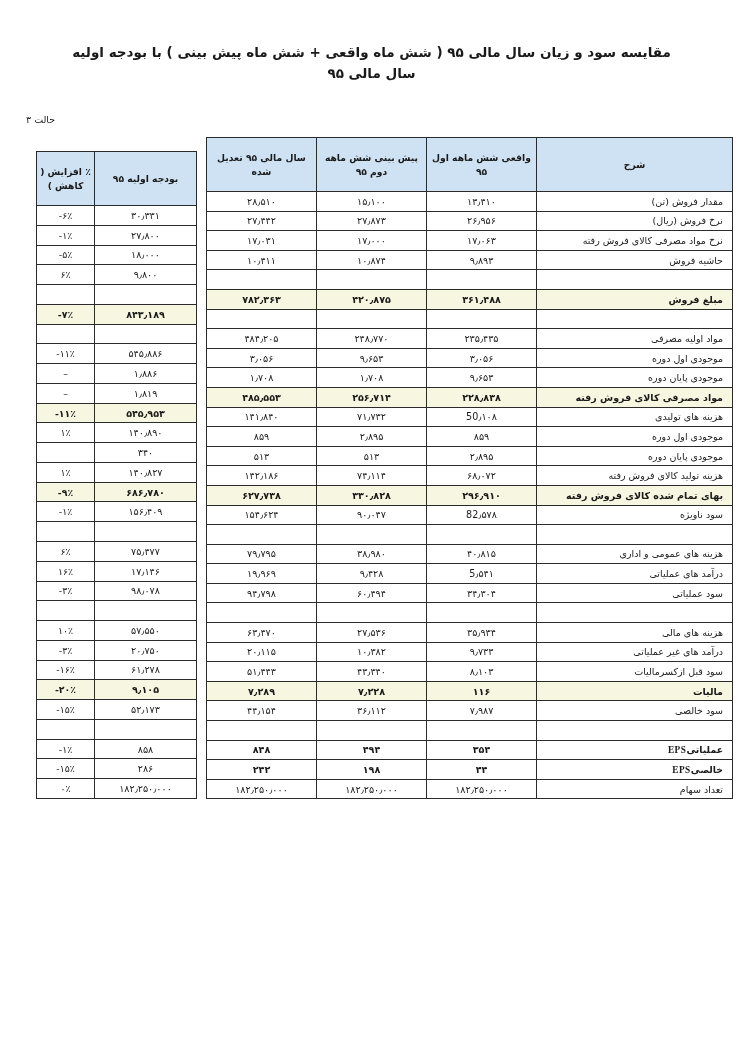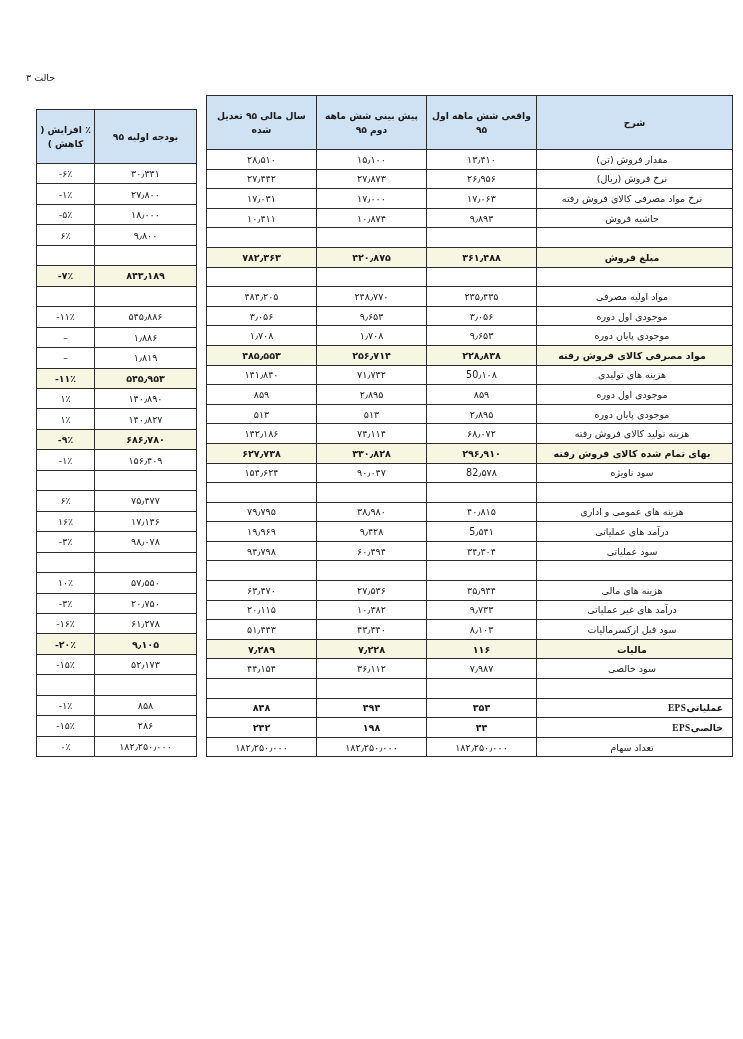--- a/index.html
+++ b/index.html
@@ -130,6 +130,7 @@
 
   <div class="corner-note">حالت ۳</div>
 
+  <div class="doc-title">مقایسه سود و زیان سال مالی ۹۵ ( شش ماه واقعی + شش ماه پیش بینی ) با بودجه اولیه سال مالی ۹۵</div>
 
   <div class="tables-wrap">
 

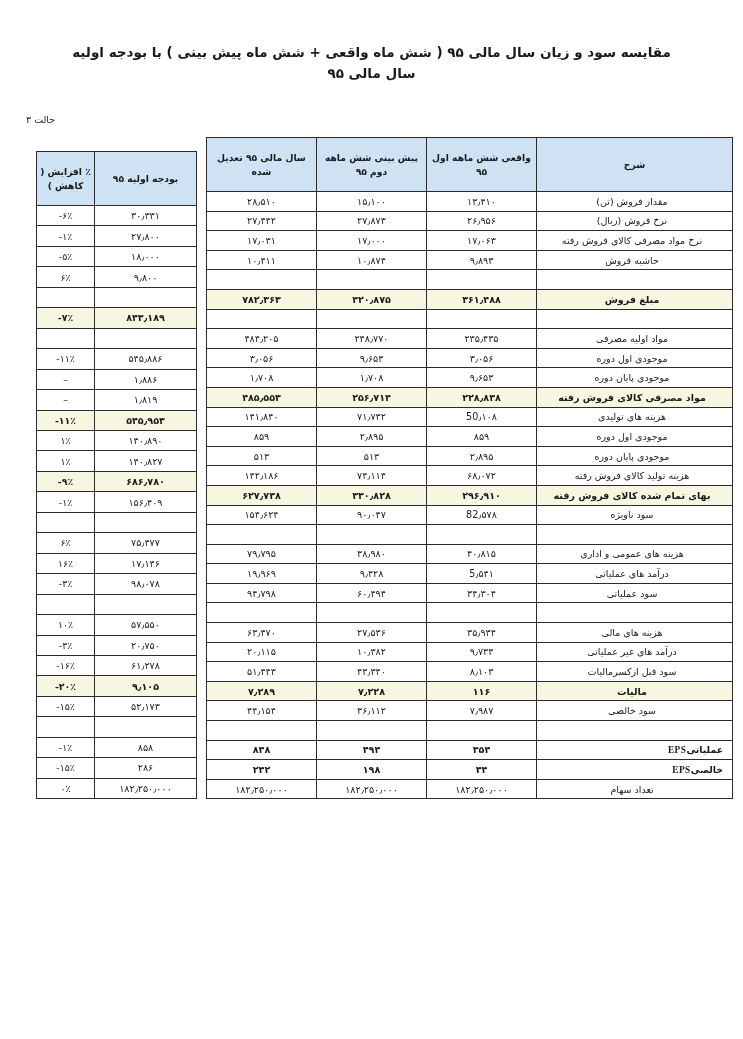--- a/index.html
+++ b/index.html
@@ -87,6 +87,7 @@
   .side-table col.c-bud { width: 102px; }
 
   td.desc {
+    text-align: right;
     padding-right: 9px;
     font-size: 9.5px;
   }

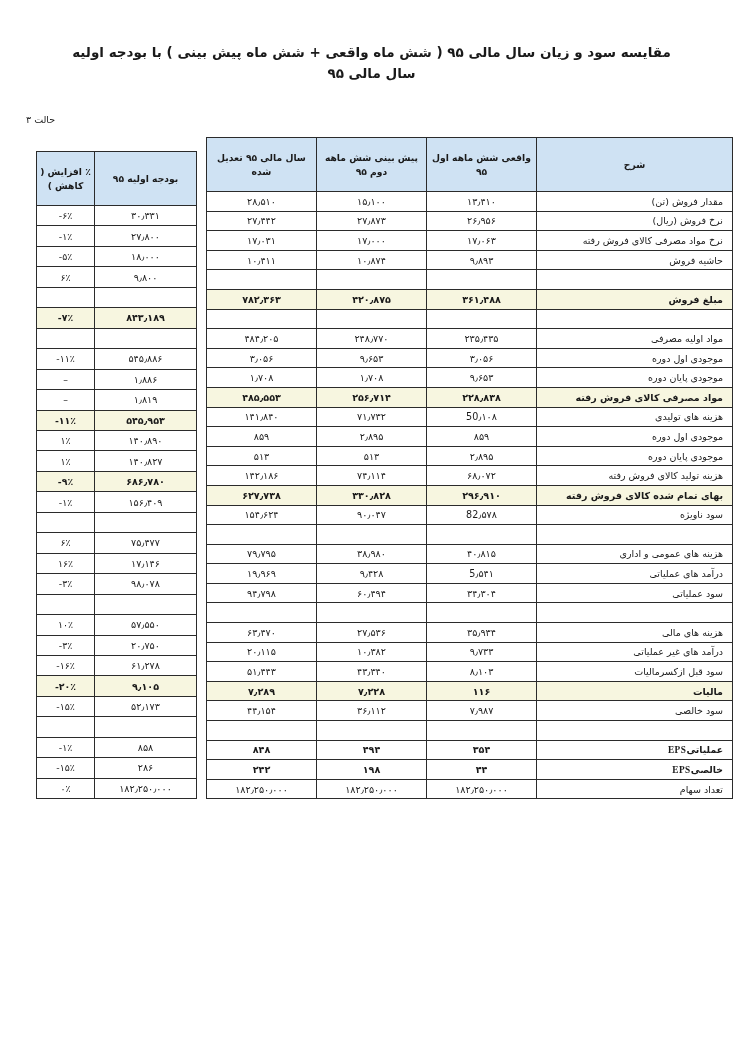--- a/index.html
+++ b/index.html
@@ -401,6 +401,10 @@
             <td class="pct">۱٪</td>
           </tr>
           <tr>
+            <td class="num">۳۴۰</td>
+            <td class="pct"></td>
+          </tr>
+          <tr>
             <td class="num">۱۴۰٫۸۲۷</td>
             <td class="pct">۱٪</td>
           </tr>

